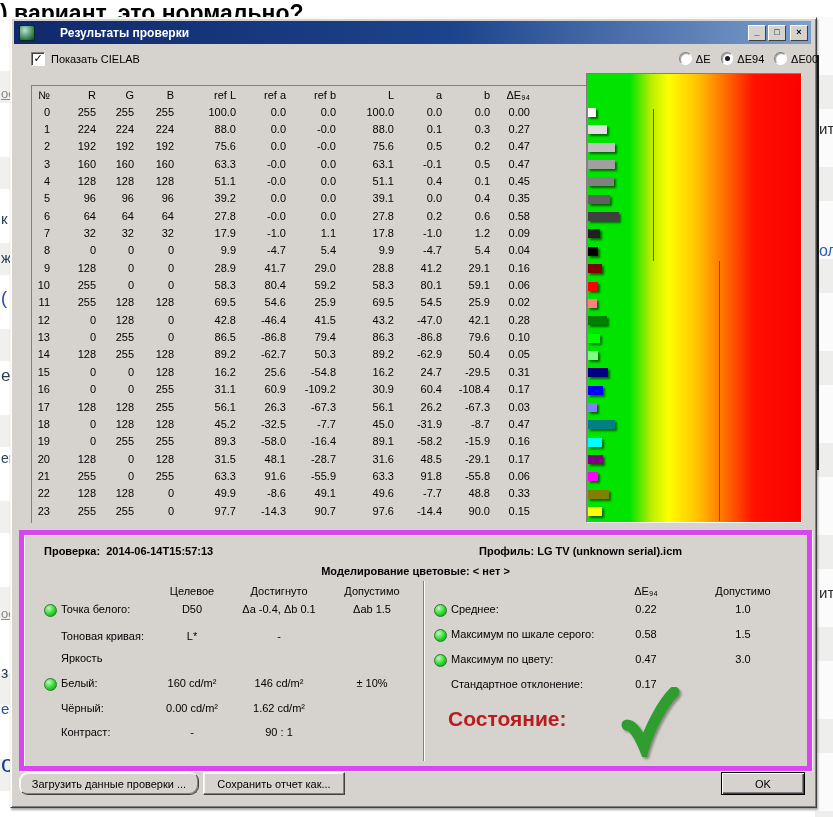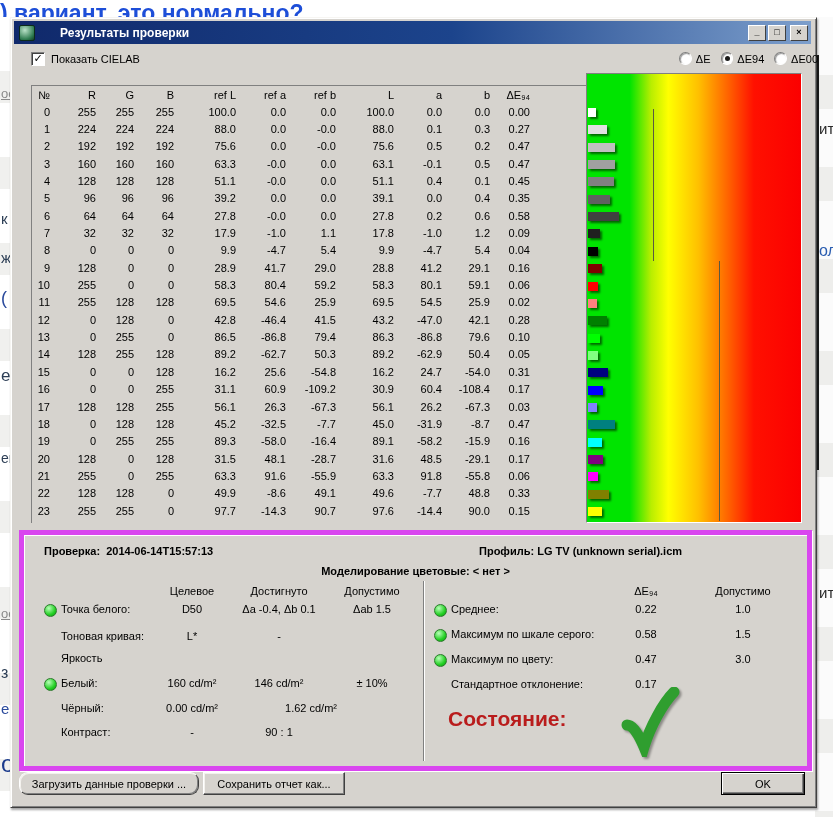--- a/index.html
+++ b/index.html
@@ -6,7 +6,7 @@
     background:#ffffff;font-family:"Liberation Sans","DejaVu Sans",sans-serif;}
   
   #page-heading{position:absolute;left:0;top:-2;width:833px;height:19px;overflow:hidden;
-    font-size:23px;font-weight:600;color:#1d4ed8;text-decoration:underline;white-space:nowrap;}
+    font-size:23px;font-weight:600;color:#000000;text-decoration:underline;white-space:nowrap;}
   .strip{position:absolute;top:17px;height:800px;overflow:hidden;
     background:repeating-linear-gradient(180deg,#ffffff 0 54px,#f0f0ee 54px 86px);}
   #left-strip{left:0;width:10px;}

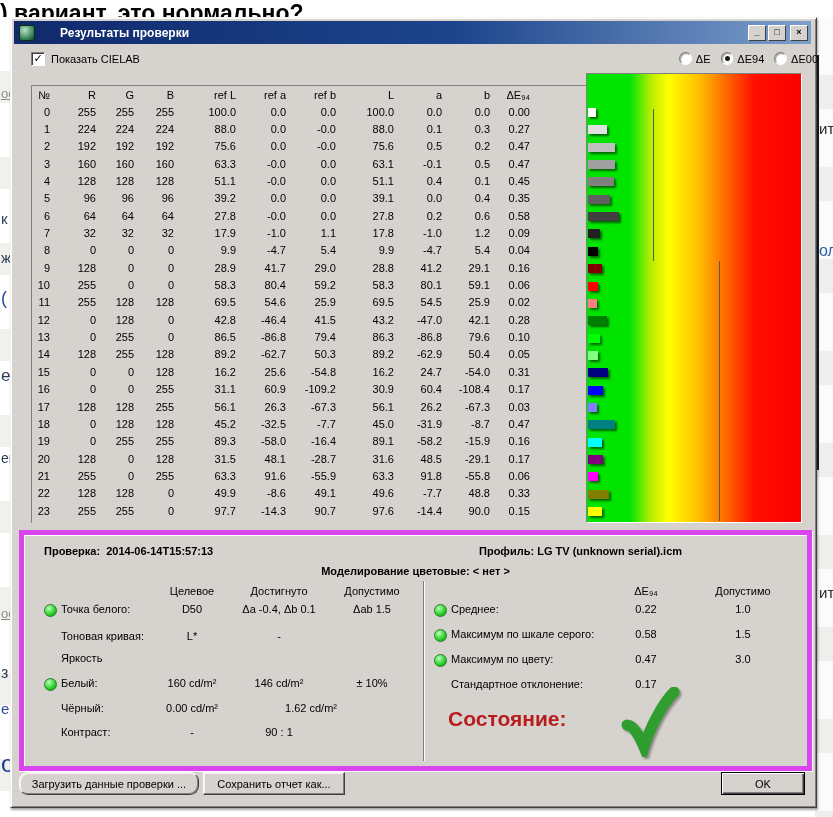--- a/index.html
+++ b/index.html
@@ -337,7 +337,7 @@
           <div class="tcell">-54.8</div>
           <div class="tcell">16.2</div>
           <div class="tcell">24.7</div>
-          <div class="tcell">-54.0</div>
+          <div class="tcell">-29.5</div>
           <div class="tcell">0.31</div>
         </div>
         <div class="trow">

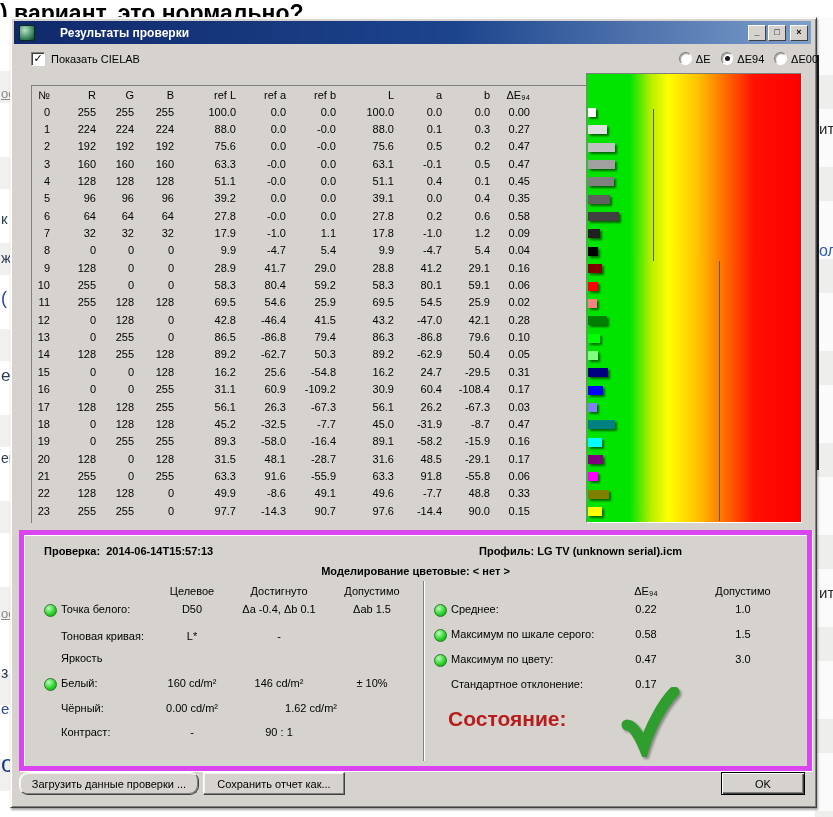--- a/index.html
+++ b/index.html
@@ -507,7 +507,7 @@
         <div class="cellc" style="left: 348px; top: 142px;">± 10%</div>
         <div class="rowlab" style="left: 37px; top: 167px;">Чёрный:</div>
         <div class="cellc" style="left: 168px; top: 167px;">0.00 cd/m²</div>
-        <div class="cellc" style="left: 255px; top: 167px; margin-left: 32px;">1.62 cd/m²</div>
+        <div class="cellc" style="left: 255px; top: 167px;">1.62 cd/m²</div>
         <div class="rowlab" style="left: 37px; top: 191px;">Контраст:</div>
         <div class="cellc" style="left: 168px; top: 191px;">-</div>
         <div class="cellc" style="left: 255px; top: 191px;">90 : 1</div>

